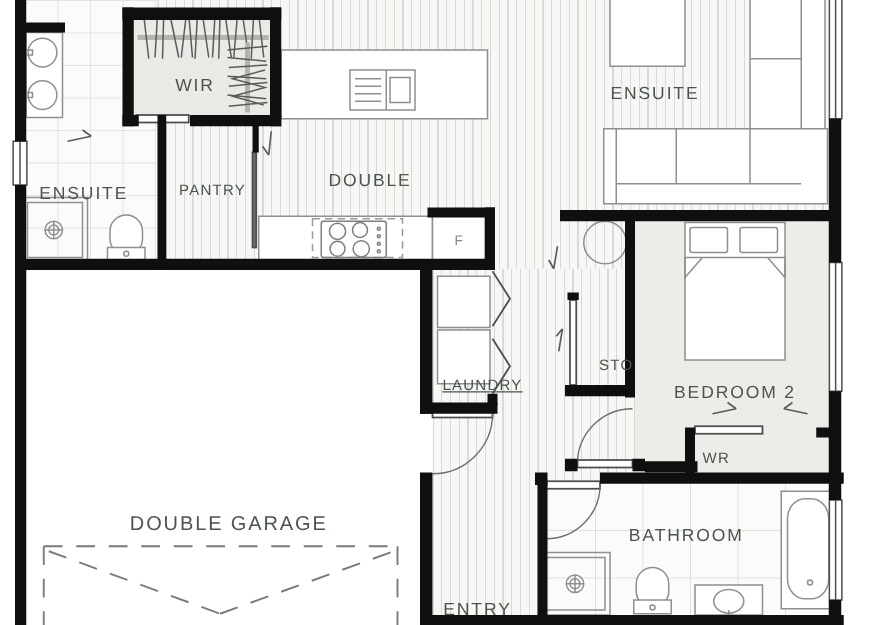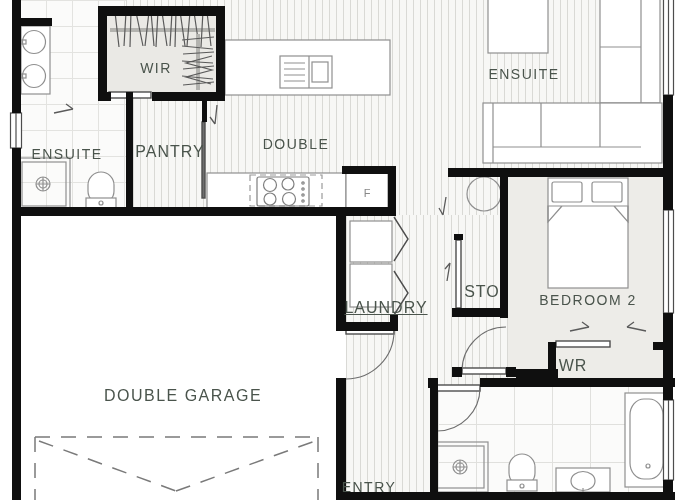--- a/index.html
+++ b/index.html
@@ -22,7 +22,7 @@
   .roomlabel{position:absolute;transform:translate(-50%,-50%);color:#4a544c;
     font-size:14px;letter-spacing:1.5px;white-space:nowrap;}
   .lbl-lg{font-size:16px;}
-  .lbl-sm{font-size:16px;letter-spacing:1px;}
+  .lbl-sm{font-size:12px;letter-spacing:1px;}
   .lbl-f{font-size:11px;color:#888;letter-spacing:0;}
 </style>
 </head>

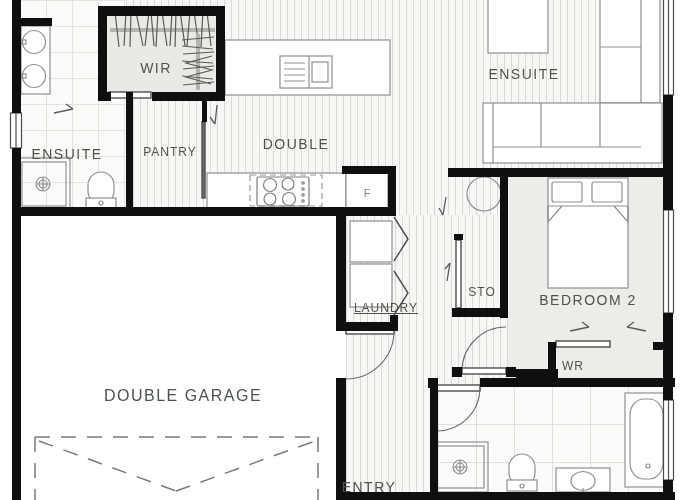--- a/index.html
+++ b/index.html
@@ -255,7 +255,7 @@
   <div class="roomlabel" style="left:296px;top:144px;">DOUBLE</div>
   <div class="roomlabel" style="left:524px;top:74px;">ENSUITE</div>
   <div class="roomlabel" style="left:588px;top:300px;">BEDROOM 2</div>
-  <div class="roomlabel lbl-sm" style="left:482px;top:292px;">STO</div>
+  <div class="roomlabel lbl-sm" style="left:493px;top:292px;">STO</div>
   <div class="roomlabel lbl-sm" style="left:573px;top:366px;">WR</div>
   <div class="roomlabel lbl-sm" style="left:386px;top:308px;text-decoration:underline;">LAUNDRY</div>
   <div class="roomlabel lbl-lg" style="left:183px;top:396px;">DOUBLE GARAGE</div>

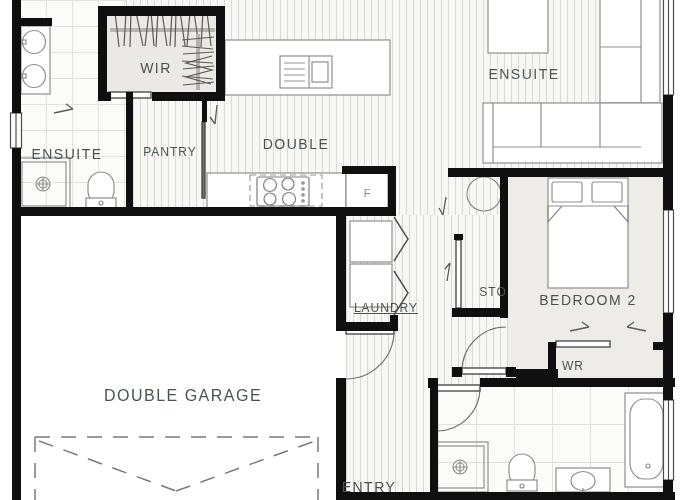--- a/index.html
+++ b/index.html
@@ -254,7 +254,7 @@
   <div class="roomlabel lbl-sm" style="left:170px;top:152px;">PANTRY</div>
   <div class="roomlabel" style="left:296px;top:144px;">DOUBLE</div>
   <div class="roomlabel" style="left:524px;top:74px;">ENSUITE</div>
-  <div class="roomlabel" style="left:588px;top:300px;">BEDROOM 2</div>
+  <div class="roomlabel" style="left:588px;top:313px;">BEDROOM 2</div>
   <div class="roomlabel lbl-sm" style="left:493px;top:292px;">STO</div>
   <div class="roomlabel lbl-sm" style="left:573px;top:366px;">WR</div>
   <div class="roomlabel lbl-sm" style="left:386px;top:308px;text-decoration:underline;">LAUNDRY</div>

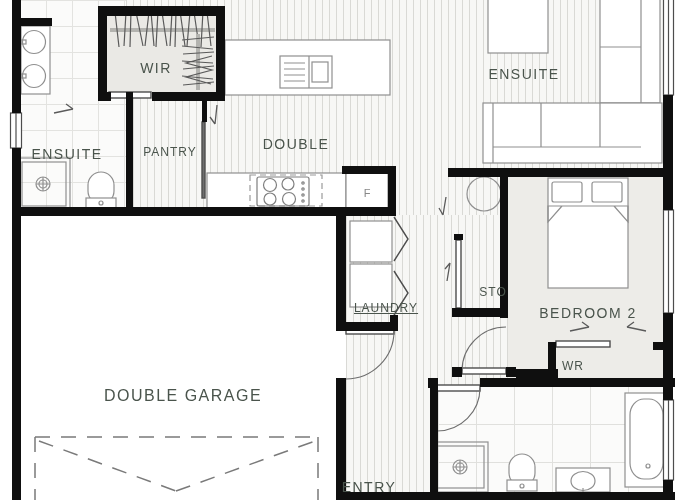--- a/index.html
+++ b/index.html
@@ -258,7 +258,7 @@
   <div class="roomlabel lbl-sm" style="left:493px;top:292px;">STO</div>
   <div class="roomlabel lbl-sm" style="left:573px;top:366px;">WR</div>
   <div class="roomlabel lbl-sm" style="left:386px;top:308px;text-decoration:underline;">LAUNDRY</div>
-  <div class="roomlabel lbl-lg" style="left:183px;top:396px;">DOUBLE GARAGE</div>
+  <div class="roomlabel lbl-lg" style="left:183px;top:420px;">DOUBLE GARAGE</div>
   <div class="roomlabel" style="left:369px;top:487px;">ENTRY</div>
   <div class="roomlabel lbl-f" style="left:367px;top:193px;">F</div>
 </div>

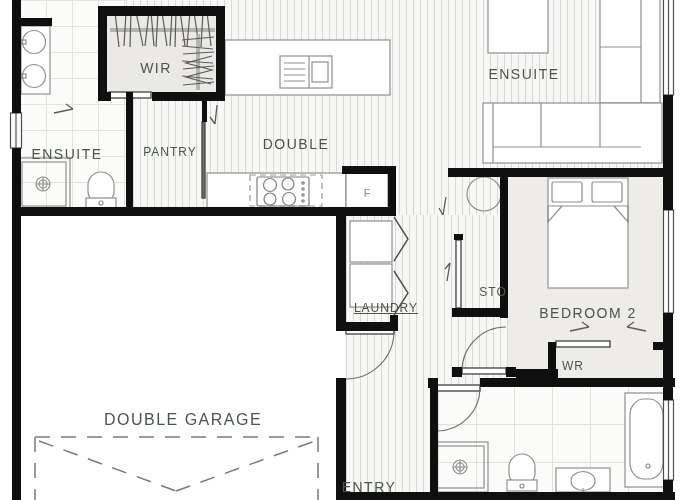--- a/index.html
+++ b/index.html
@@ -259,6 +259,7 @@
   <div class="roomlabel lbl-sm" style="left:573px;top:366px;">WR</div>
   <div class="roomlabel lbl-sm" style="left:386px;top:308px;text-decoration:underline;">LAUNDRY</div>
   <div class="roomlabel lbl-lg" style="left:183px;top:420px;">DOUBLE GARAGE</div>
+  <div class="roomlabel" style="left:549px;top:428px;">BATHROOM</div>
   <div class="roomlabel" style="left:369px;top:487px;">ENTRY</div>
   <div class="roomlabel lbl-f" style="left:367px;top:193px;">F</div>
 </div>

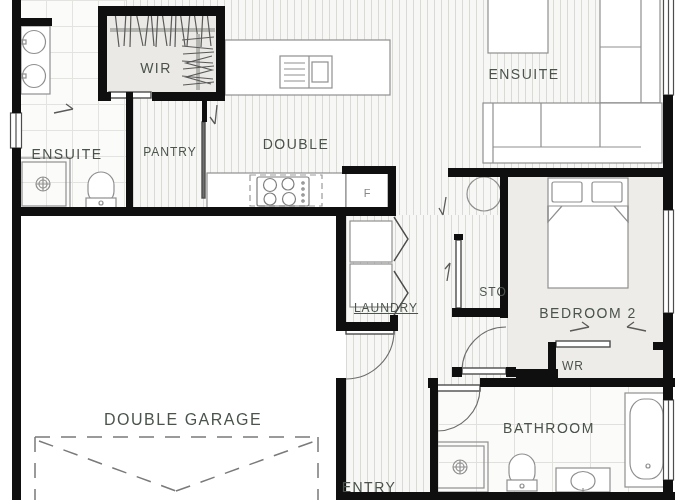--- a/index.html
+++ b/index.html
@@ -260,7 +260,7 @@
   <div class="roomlabel lbl-sm" style="left:386px;top:308px;text-decoration:underline;">LAUNDRY</div>
   <div class="roomlabel lbl-lg" style="left:183px;top:420px;">DOUBLE GARAGE</div>
   <div class="roomlabel" style="left:549px;top:428px;">BATHROOM</div>
-  <div class="roomlabel" style="left:369px;top:487px;">ENTRY</div>
+  <div class="roomlabel" style="left:382px;top:487px;">ENTRY</div>
   <div class="roomlabel lbl-f" style="left:367px;top:193px;">F</div>
 </div>
 

